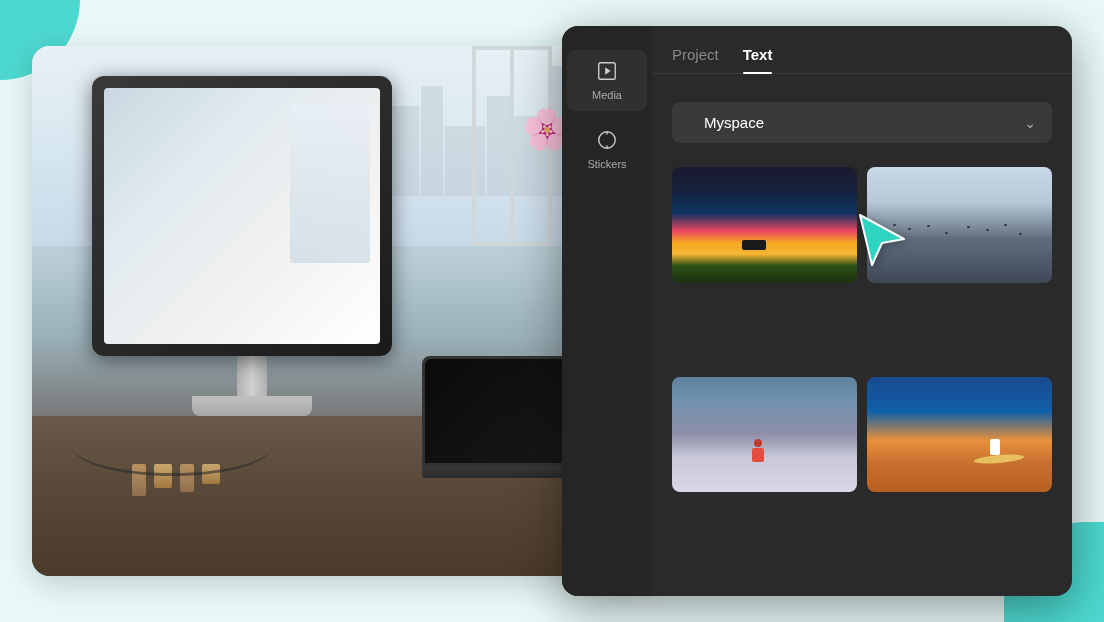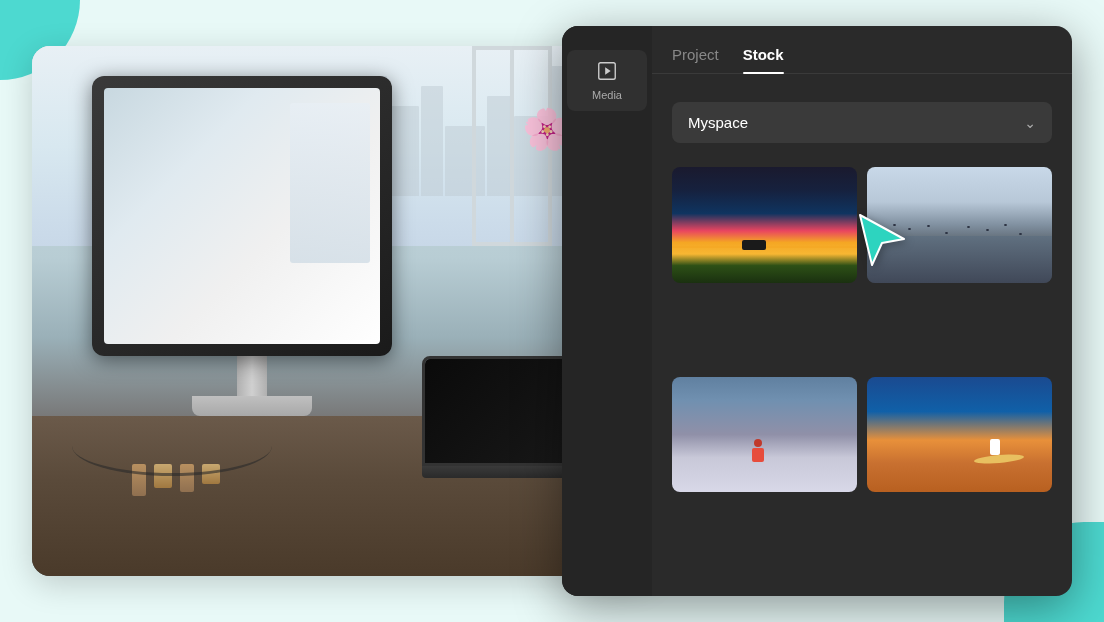--- a/index.html
+++ b/index.html
@@ -659,7 +659,7 @@
 
       <div class="tab-bar">
         <div class="tab">Project</div>
-        <div class="tab active">Stock</div>
+        <div class="tab active">Text</div>
       </div>
 
       <div class="dropdown-bar">

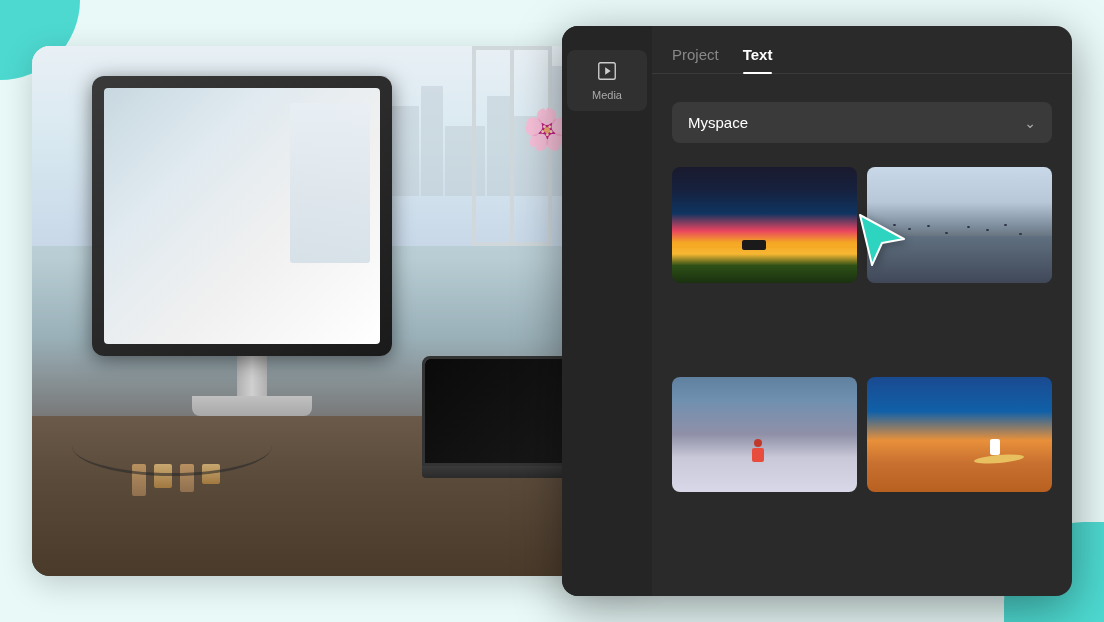--- a/index.html
+++ b/index.html
@@ -378,6 +378,7 @@
       font-size: 15px;
       color: #ffffff;
       font-weight: 500;
+      margin-left: 16px;
     }
 
     .dropdown-chevron {

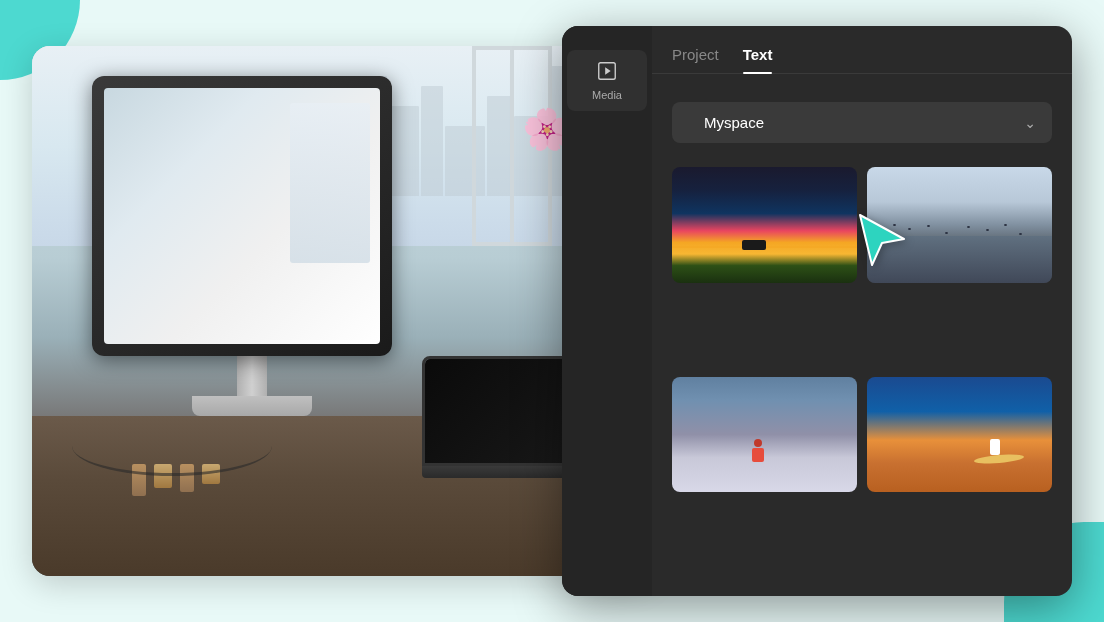--- a/index.html
+++ b/index.html
@@ -653,6 +653,16 @@
 
 
 
+      <div class="sidebar-item">
+        <div class="sidebar-icon">
+          <svg viewBox="0 0 24 24">
+            <circle cx="12" cy="12" r="9"></circle>
+            <line x1="12" y1="3" x2="12" y2="6"></line>
+            <line x1="12" y1="18" x2="12" y2="21"></line>
+          </svg>
+        </div>
+        <span class="sidebar-label">Stickers</span>
+      </div>
 
     </div>
 

